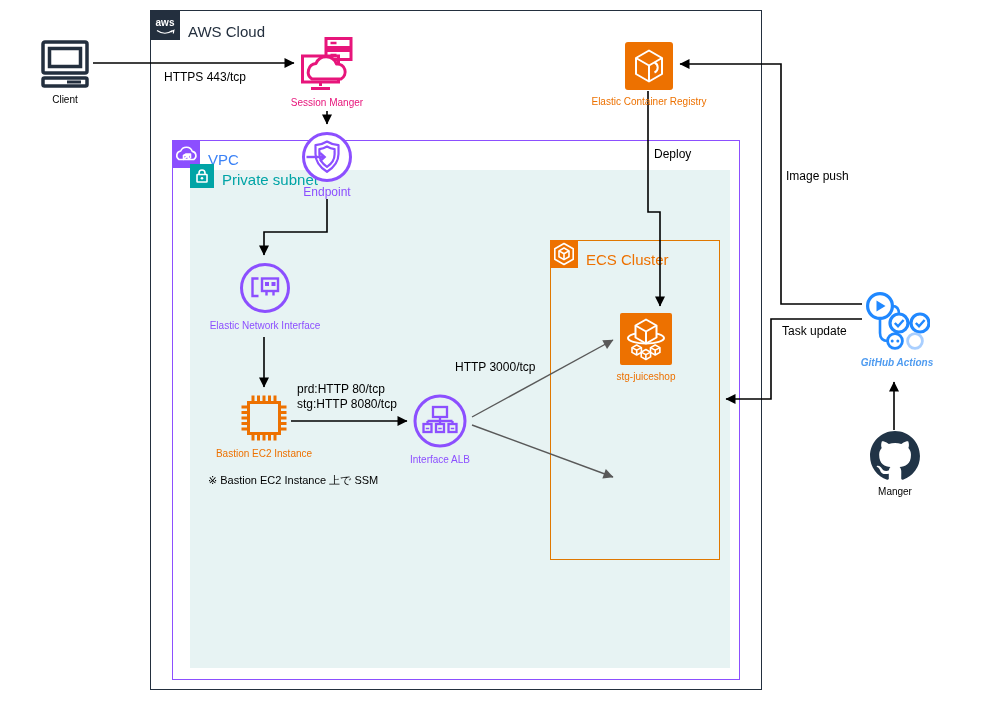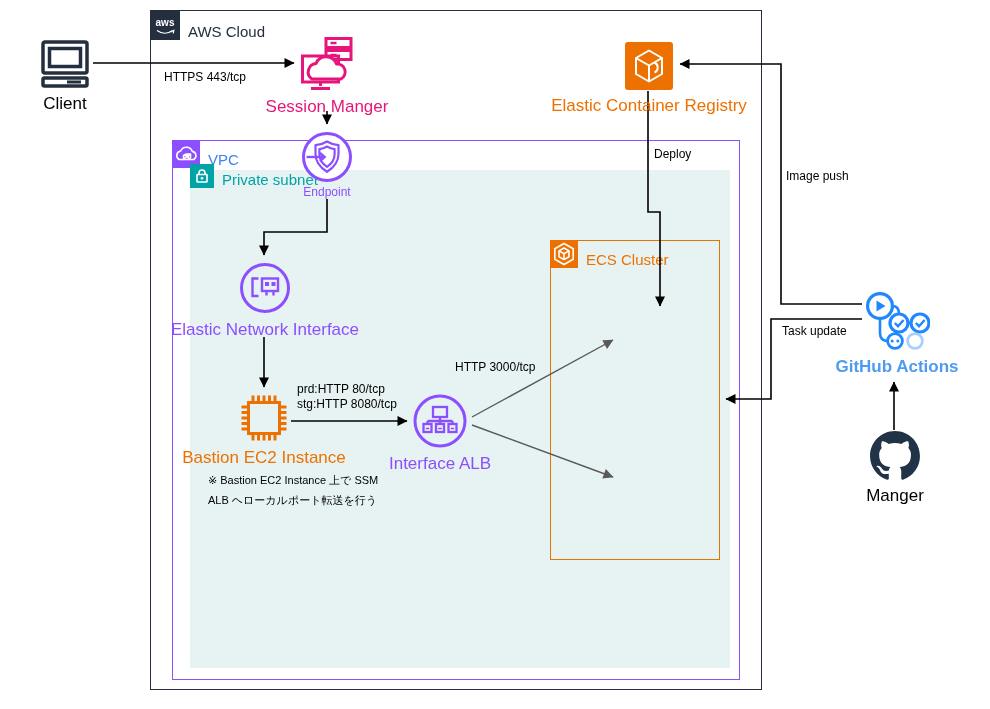--- a/index.html
+++ b/index.html
@@ -15,7 +15,7 @@
   .hdr .t{font-size:15px;margin-left:8px;white-space:nowrap;}
   #edges{position:absolute;left:0;top:0;pointer-events:none;}
   .node{position:absolute;display:flex;flex-direction:column;align-items:center;}
-  .node .lbl{font-size:17px;margin-top:6px;white-space:nowrap;text-align:center;}
+  .node .lbl{font-size:10px;margin-top:6px;white-space:nowrap;text-align:center;}
   .elabel{position:absolute;font-size:12px;white-space:nowrap;color:#000;}
   #note{position:absolute;left:208px;top:470px;width:200px;font-size:11px;line-height:20px;color:#000;}
   .c-orange{color:#ED7100;} .c-pink{color:#E7157B;} .c-purple{color:#8C4FFF;}

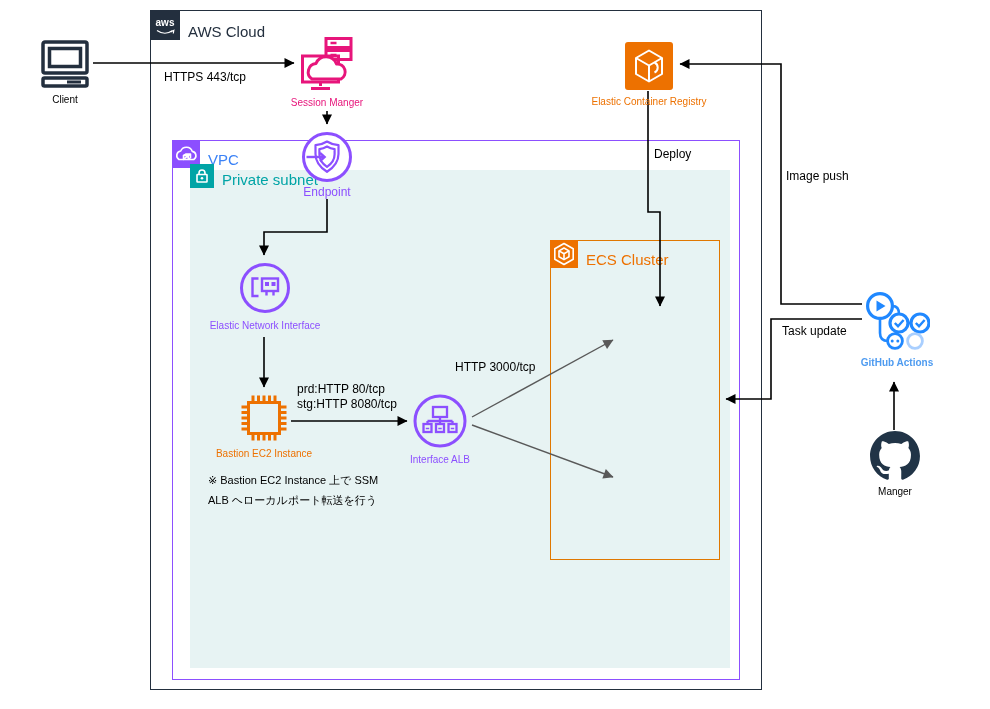--- a/index.html
+++ b/index.html
@@ -20,7 +20,7 @@
   #note{position:absolute;left:208px;top:470px;width:200px;font-size:11px;line-height:20px;color:#000;}
   .c-orange{color:#ED7100;} .c-pink{color:#E7157B;} .c-purple{color:#8C4FFF;}
   .c-teal{color:#00A4A6;} .c-gray{color:#3b82f6;} .c-dark{color:#232F3E;}
-  .c-ghblue{color:#4E9BF0;font-weight:bold;} .c-black{color:#000;}
+  .c-ghblue{color:#4E9BF0;font-weight:bold;font-style:italic;} .c-black{color:#000;}
 </style>
 </head>
 <body>

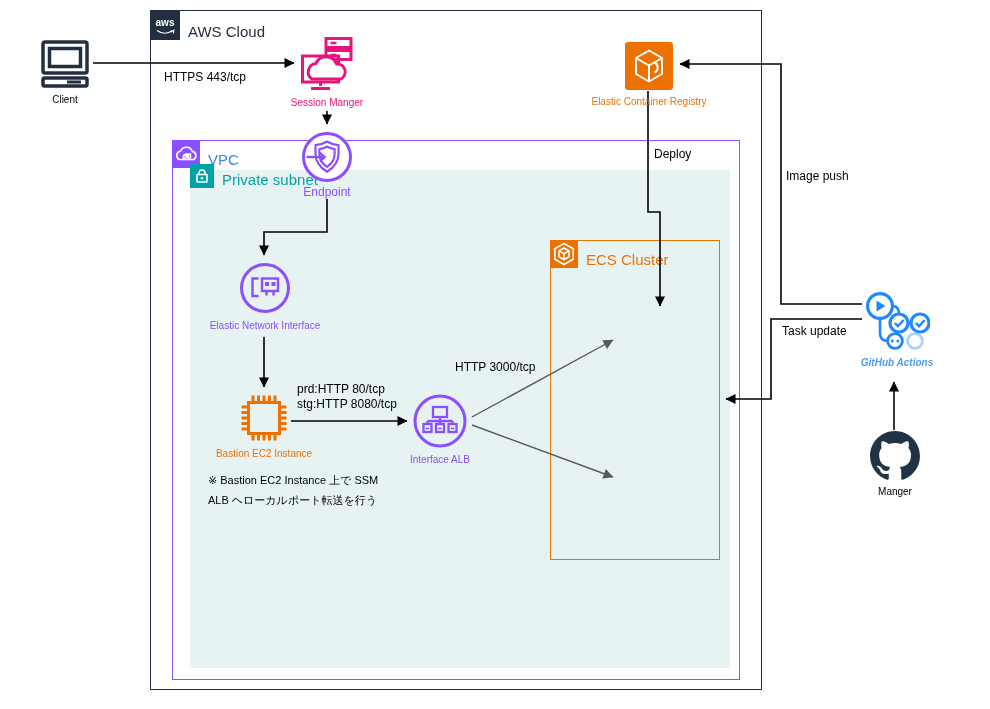--- a/index.html
+++ b/index.html
@@ -208,6 +208,27 @@
     <div class="lbl c-purple">Interface ALB</div>
   </div>
 
+  <div class="node" style="left:576px;top:313px;width:140px;">
+    <svg width="52" height="52" viewBox="0 0 52 52">
+      <rect width="52" height="52" rx="2" fill="#ED7100"></rect>
+      <ellipse cx="26" cy="25" rx="18" ry="5.5" fill="none" stroke="#fff" stroke-width="2"></ellipse>
+      <path d="M26 6.5 L36.5 12.5 V24.5 L26 30.5 L15.5 24.5 V12.5 Z" fill="#ED7100" stroke="#fff" stroke-width="2" stroke-linejoin="round"></path>
+      <path d="M15.5 12.5 L26 18.5 L36.5 12.5 M26 18.5 V30.5" fill="none" stroke="#fff" stroke-width="2" stroke-linejoin="round"></path>
+      <g transform="translate(12,32)">
+          <path d="M0 2.6 L4.7 0 L9.4 2.6 V7.4 L4.7 10 L0 7.4 Z" fill="#ED7100" stroke="#fff" stroke-width="1.6" stroke-linejoin="round"></path>
+          <path d="M0 2.6 L4.7 5.2 L9.4 2.6 M4.7 5.2 V10" fill="none" stroke="#fff" stroke-width="1.6"></path>
+        </g>
+      <g transform="translate(30.5,32)">
+          <path d="M0 2.6 L4.7 0 L9.4 2.6 V7.4 L4.7 10 L0 7.4 Z" fill="#ED7100" stroke="#fff" stroke-width="1.6" stroke-linejoin="round"></path>
+          <path d="M0 2.6 L4.7 5.2 L9.4 2.6 M4.7 5.2 V10" fill="none" stroke="#fff" stroke-width="1.6"></path>
+        </g>
+      <g transform="translate(21.2,36.5)">
+          <path d="M0 2.6 L4.7 0 L9.4 2.6 V7.4 L4.7 10 L0 7.4 Z" fill="#ED7100" stroke="#fff" stroke-width="1.6" stroke-linejoin="round"></path>
+          <path d="M0 2.6 L4.7 5.2 L9.4 2.6 M4.7 5.2 V10" fill="none" stroke="#fff" stroke-width="1.6"></path>
+        </g>
+    </svg>
+    <div class="lbl c-orange">stg-juiceshop</div>
+  </div>
 
 
   <div class="node" style="left:837px;top:291px;width:120px;">

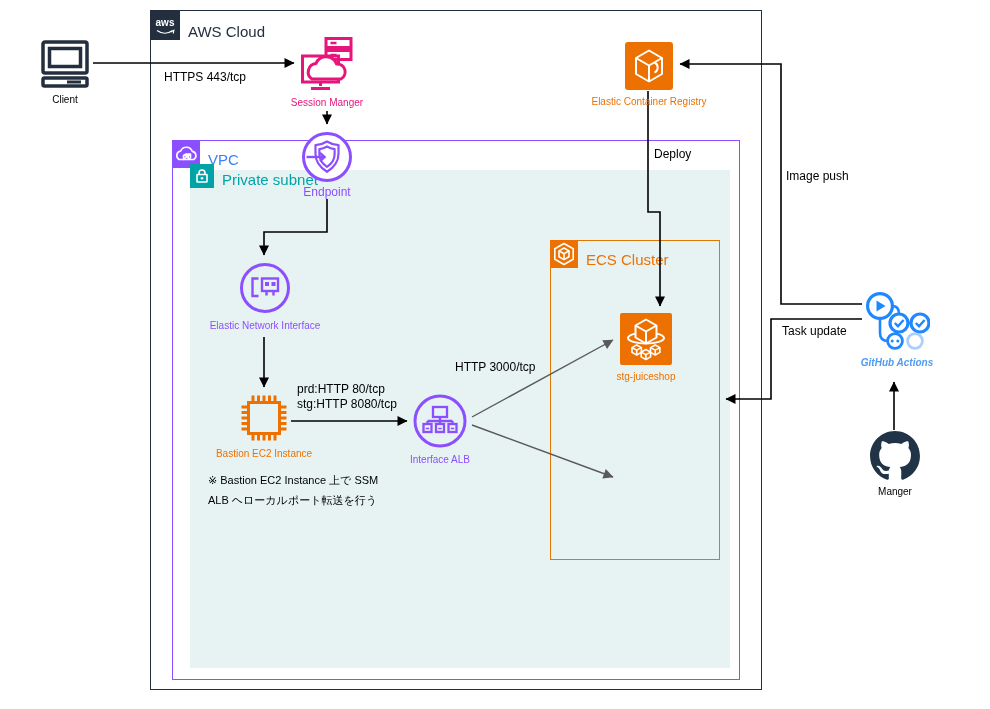--- a/index.html
+++ b/index.html
@@ -112,7 +112,6 @@
 
   <div id="note">
     <div>※ Bastion EC2 Instance 上で SSM</div>
-    <div>ALB ヘローカルポート転送を行う</div>
   </div>
 
   <div class="node" style="left:15px;top:40px;width:100px;">

